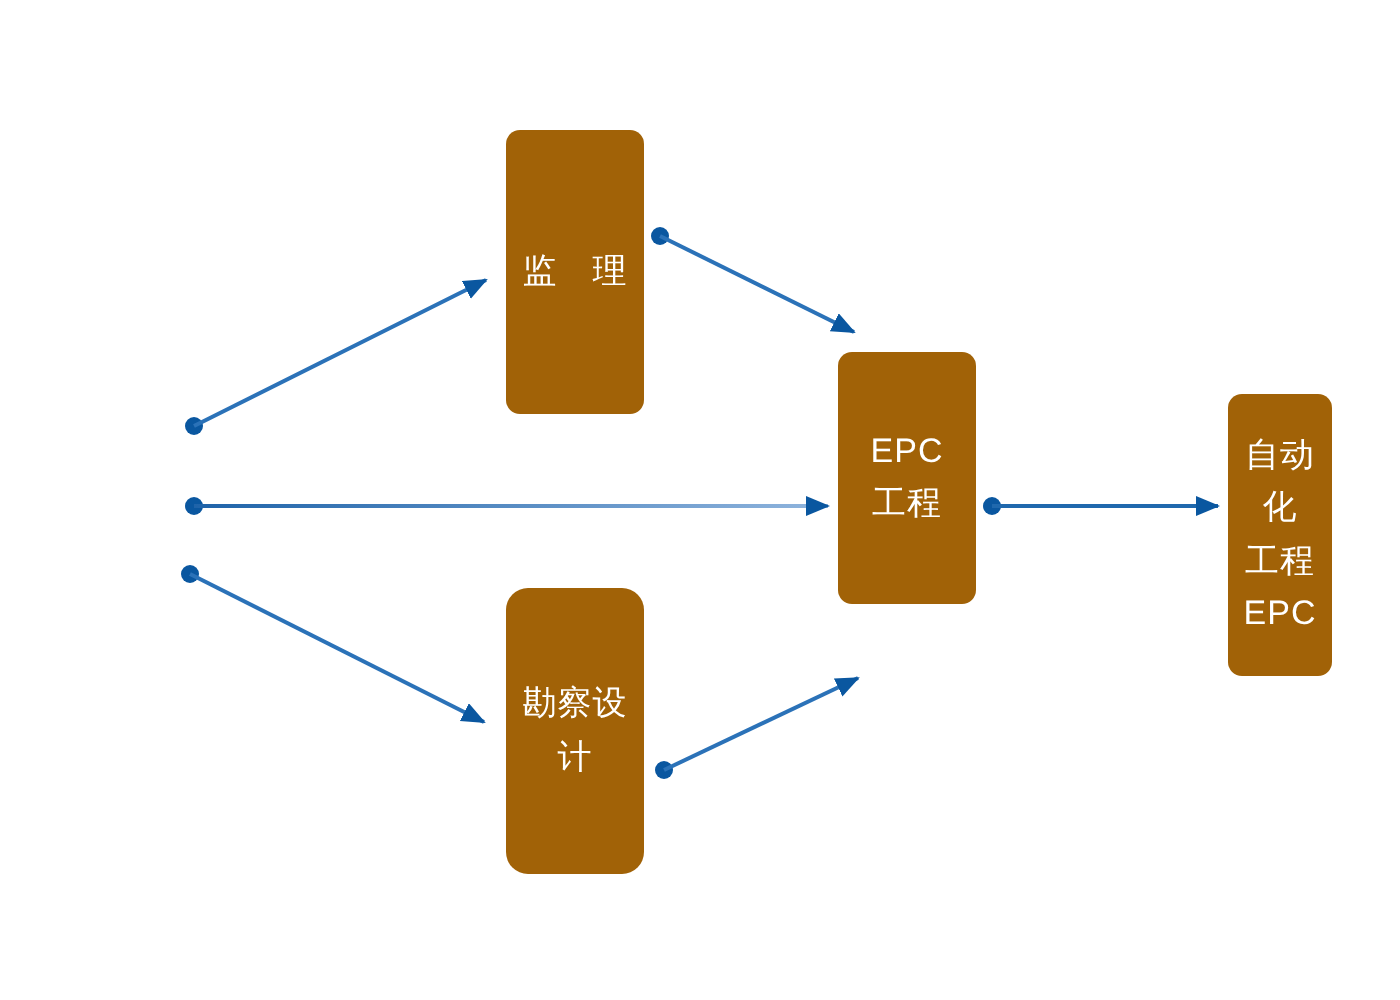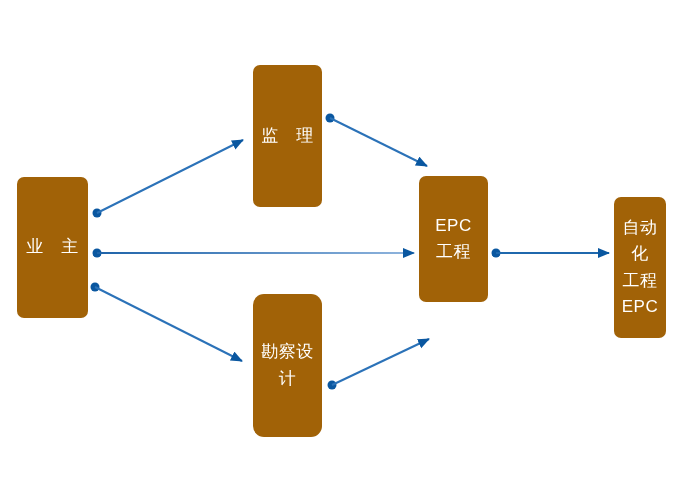--- a/index.html
+++ b/index.html
@@ -89,9 +89,6 @@
     </g>
   </svg>
 
-  <div class="node node-owner">
-    <span>业　主</span>
-  </div>
 
   <div class="node node-supervision">
     <span>监　理</span>

